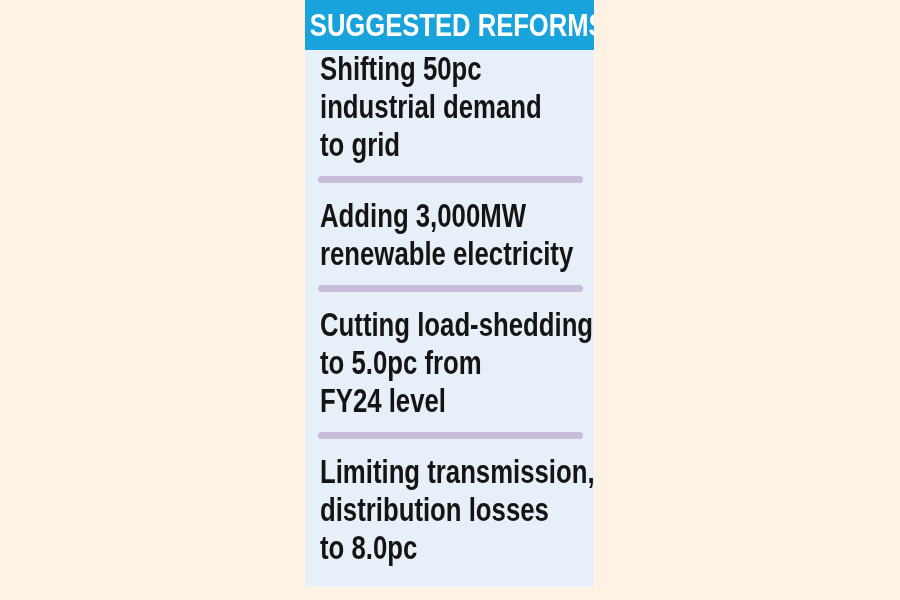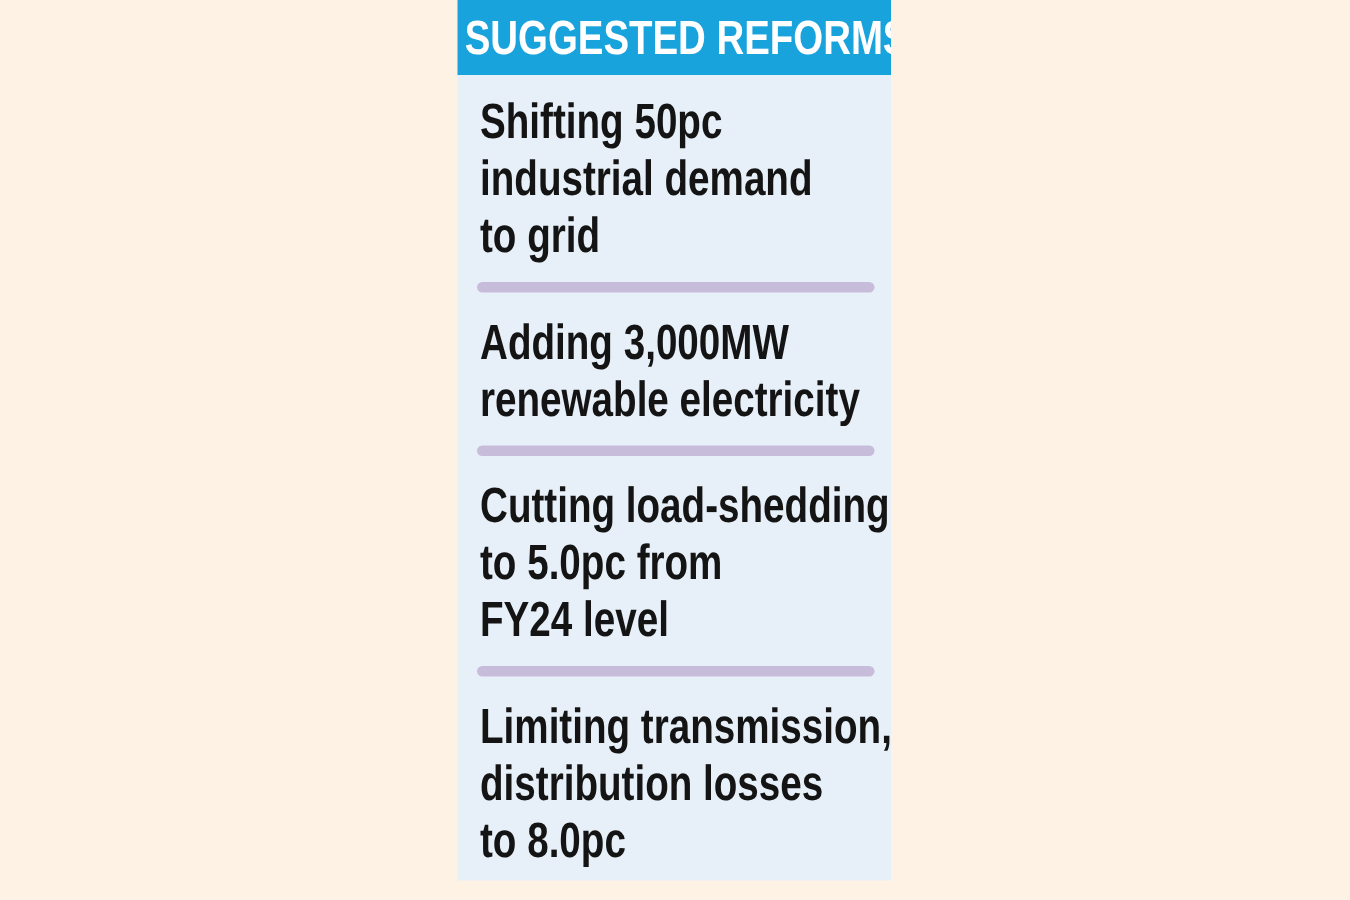--- a/index.html
+++ b/index.html
@@ -47,7 +47,7 @@
   }
 
   .panel-body {
-    padding: 12px 0 0 15px;
+    padding: 0 0 0 15px;
   }
 
   .reform-item {

